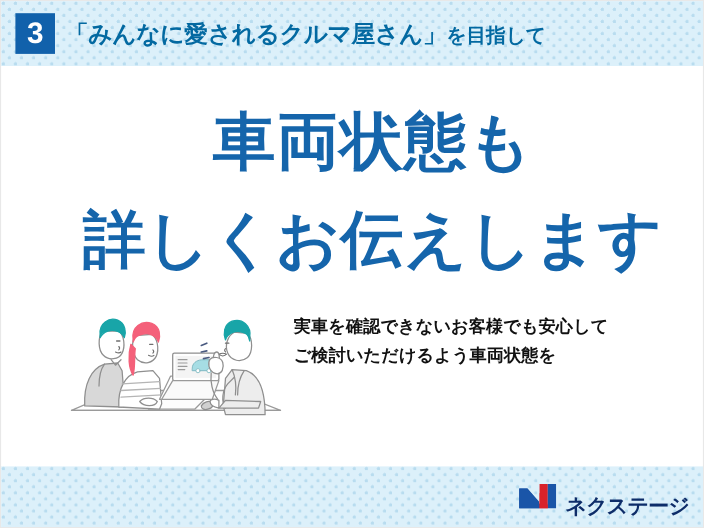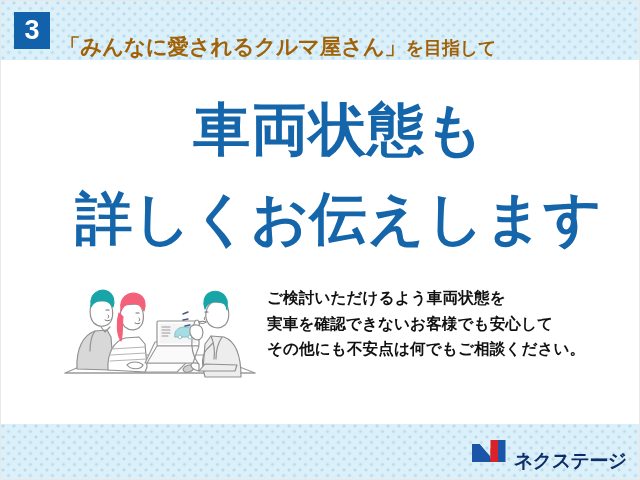--- a/index.html
+++ b/index.html
@@ -54,10 +54,10 @@
   #header-title {
     position: absolute;
     left: 58px;
-    top: 32px;
+    top: 16px;
     height: 28px;
     line-height: 28px;
-    color: #a16207;
+    color: #0369a1;
     font-size: 21.5px;
     font-weight: bold;
     letter-spacing: -0.2px;

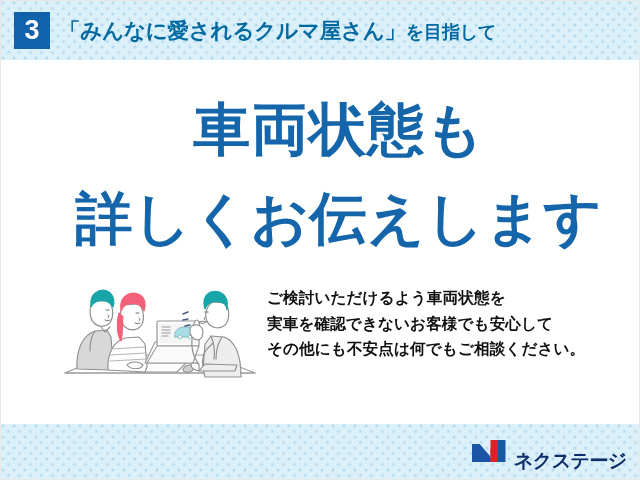--- a/index.html
+++ b/index.html
@@ -244,8 +244,8 @@
   </div>
 
   <div id="body-copy">
+    <span class="copy-line">実車を確認できないお客様でも安心して</span>
     <span class="copy-line">ご検討いただけるよう車両状態を</span>
-    <span class="copy-line">実車を確認できないお客様でも安心して</span>
     <span class="copy-line">その他にも不安点は何でもご相談ください。</span>
   </div>
 

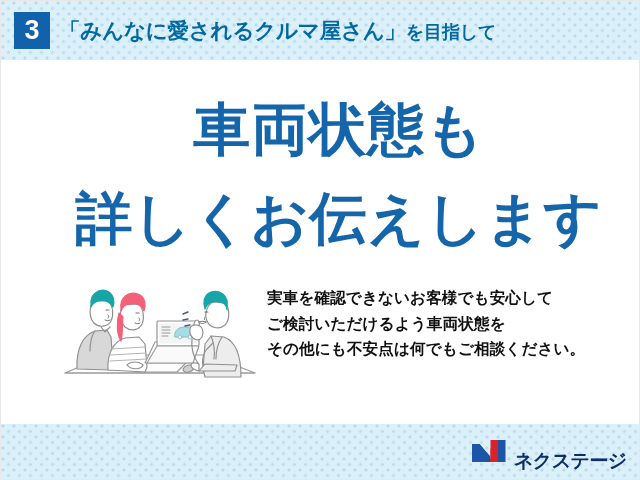--- a/index.html
+++ b/index.html
@@ -246,7 +246,6 @@
   <div id="body-copy">
     <span class="copy-line">実車を確認できないお客様でも安心して</span>
     <span class="copy-line">ご検討いただけるよう車両状態を</span>
-    <span class="copy-line">その他にも不安点は何でもご相談ください。</span>
   </div>
 
   <div id="footer-band" class="dot-band"></div>

